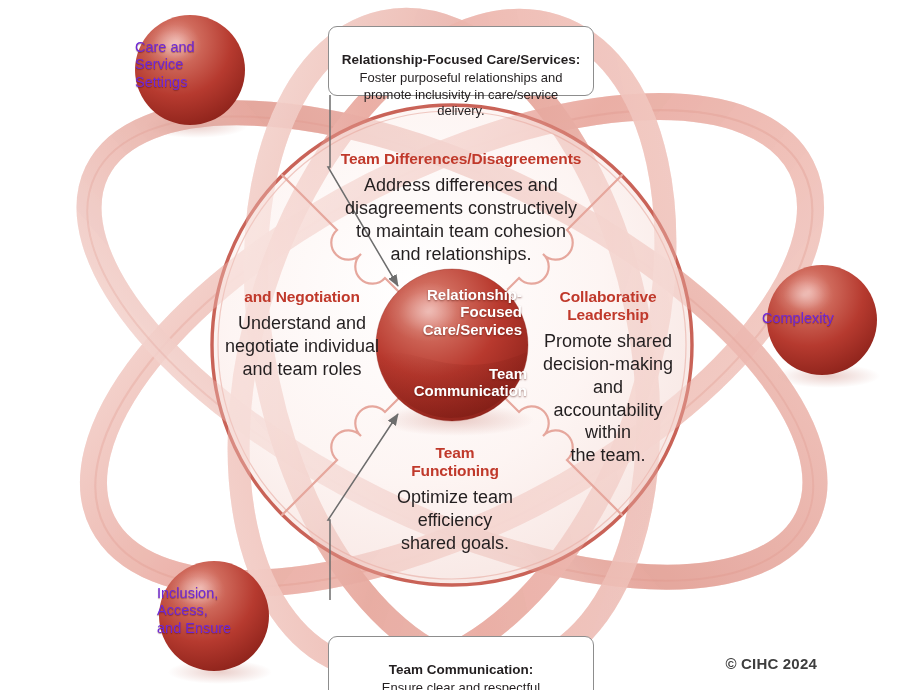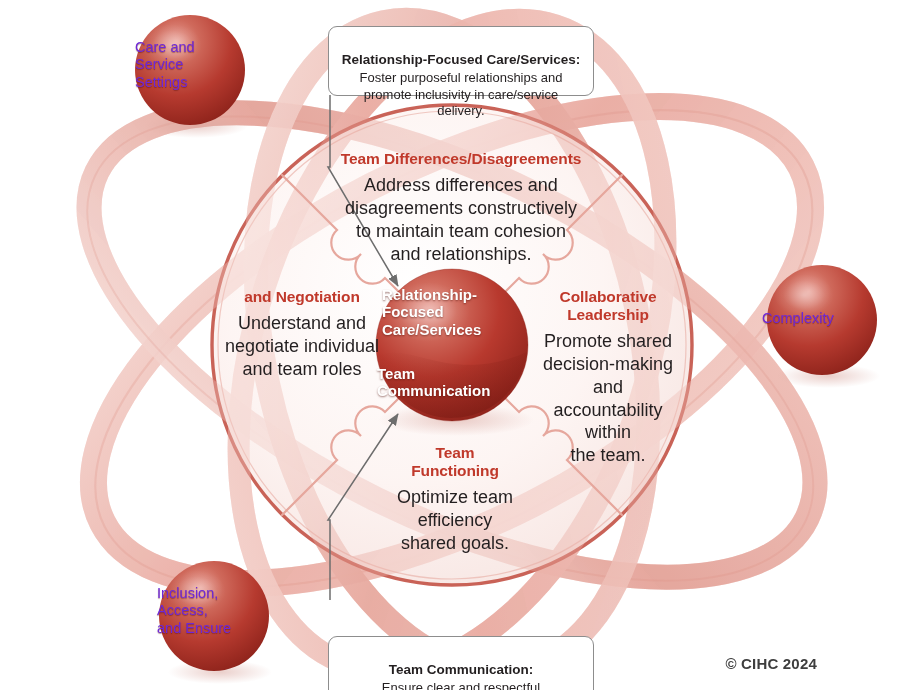--- a/index.html
+++ b/index.html
@@ -38,7 +38,7 @@
     pointer-events:none;
   }
   .center-label{
-    position:absolute;text-align:left;color:#ffffff;font-weight:bold;
+    position:absolute;text-align:right;color:#ffffff;font-weight:bold;
     font-size:15px;line-height:1.16;
     text-shadow:0 1px 2px rgba(80,16,10,.55);
     pointer-events:none;

